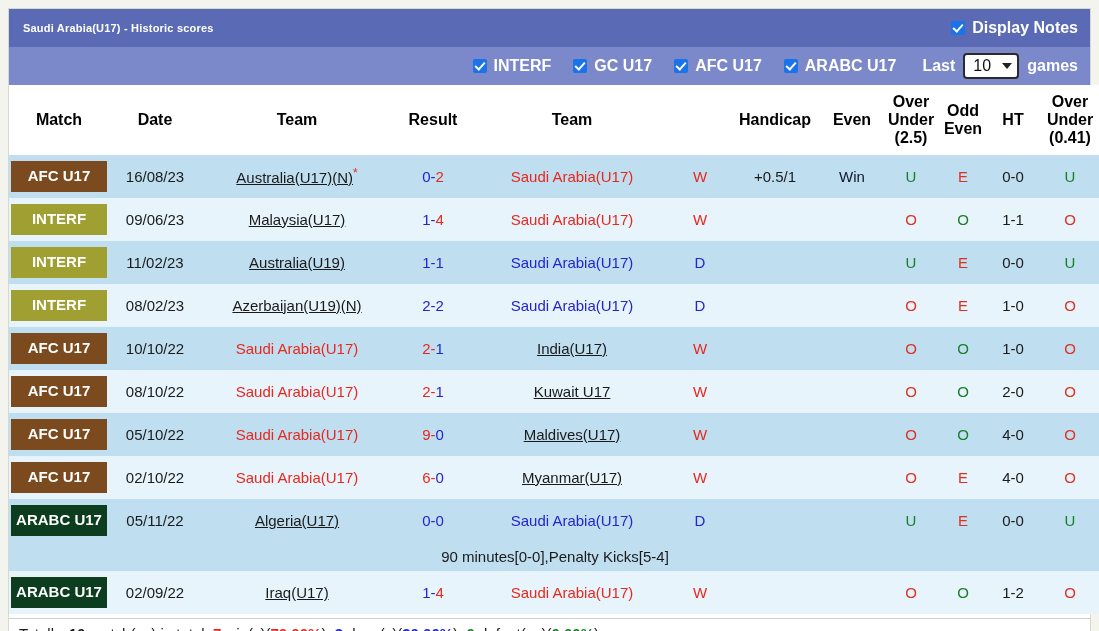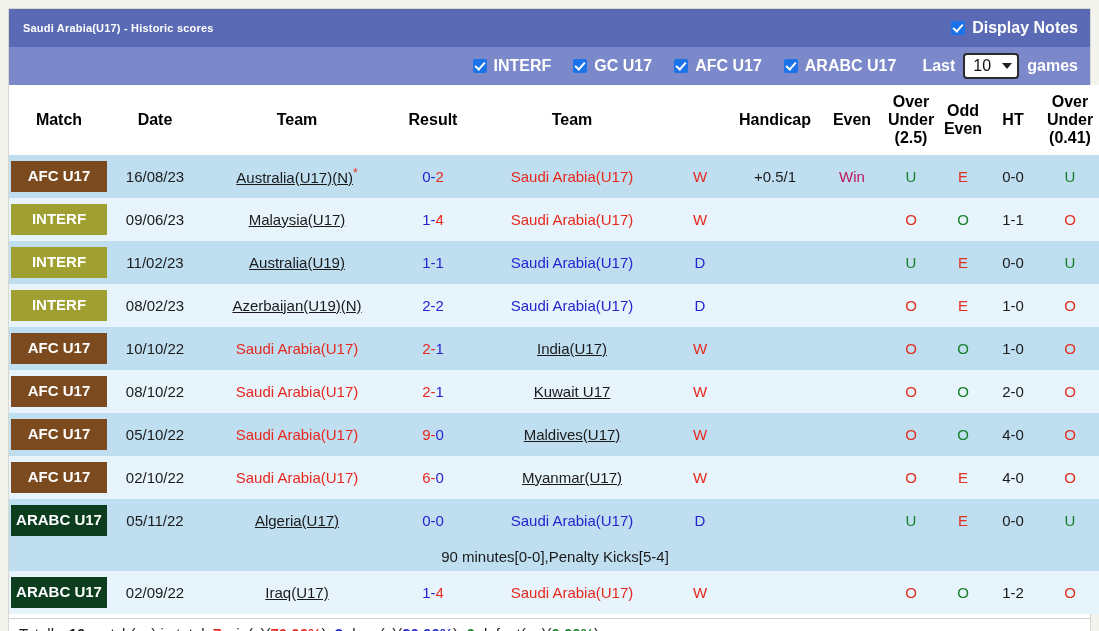--- a/index.html
+++ b/index.html
@@ -177,7 +177,7 @@
   .sc-blue   { color: #2424d0; }
   .wdl-w     { color: #e8281e; font-weight: normal; }
   .wdl-d     { color: #2424d0; font-weight: normal; }
-  .odds-win  { color: #be185d; }
+  .odds-win  { color: #0f172a; }
   .ou-o      { color: #e03020; }
   .ou-u      { color: #17802a; }
   .oe-e      { color: #e03020; }

